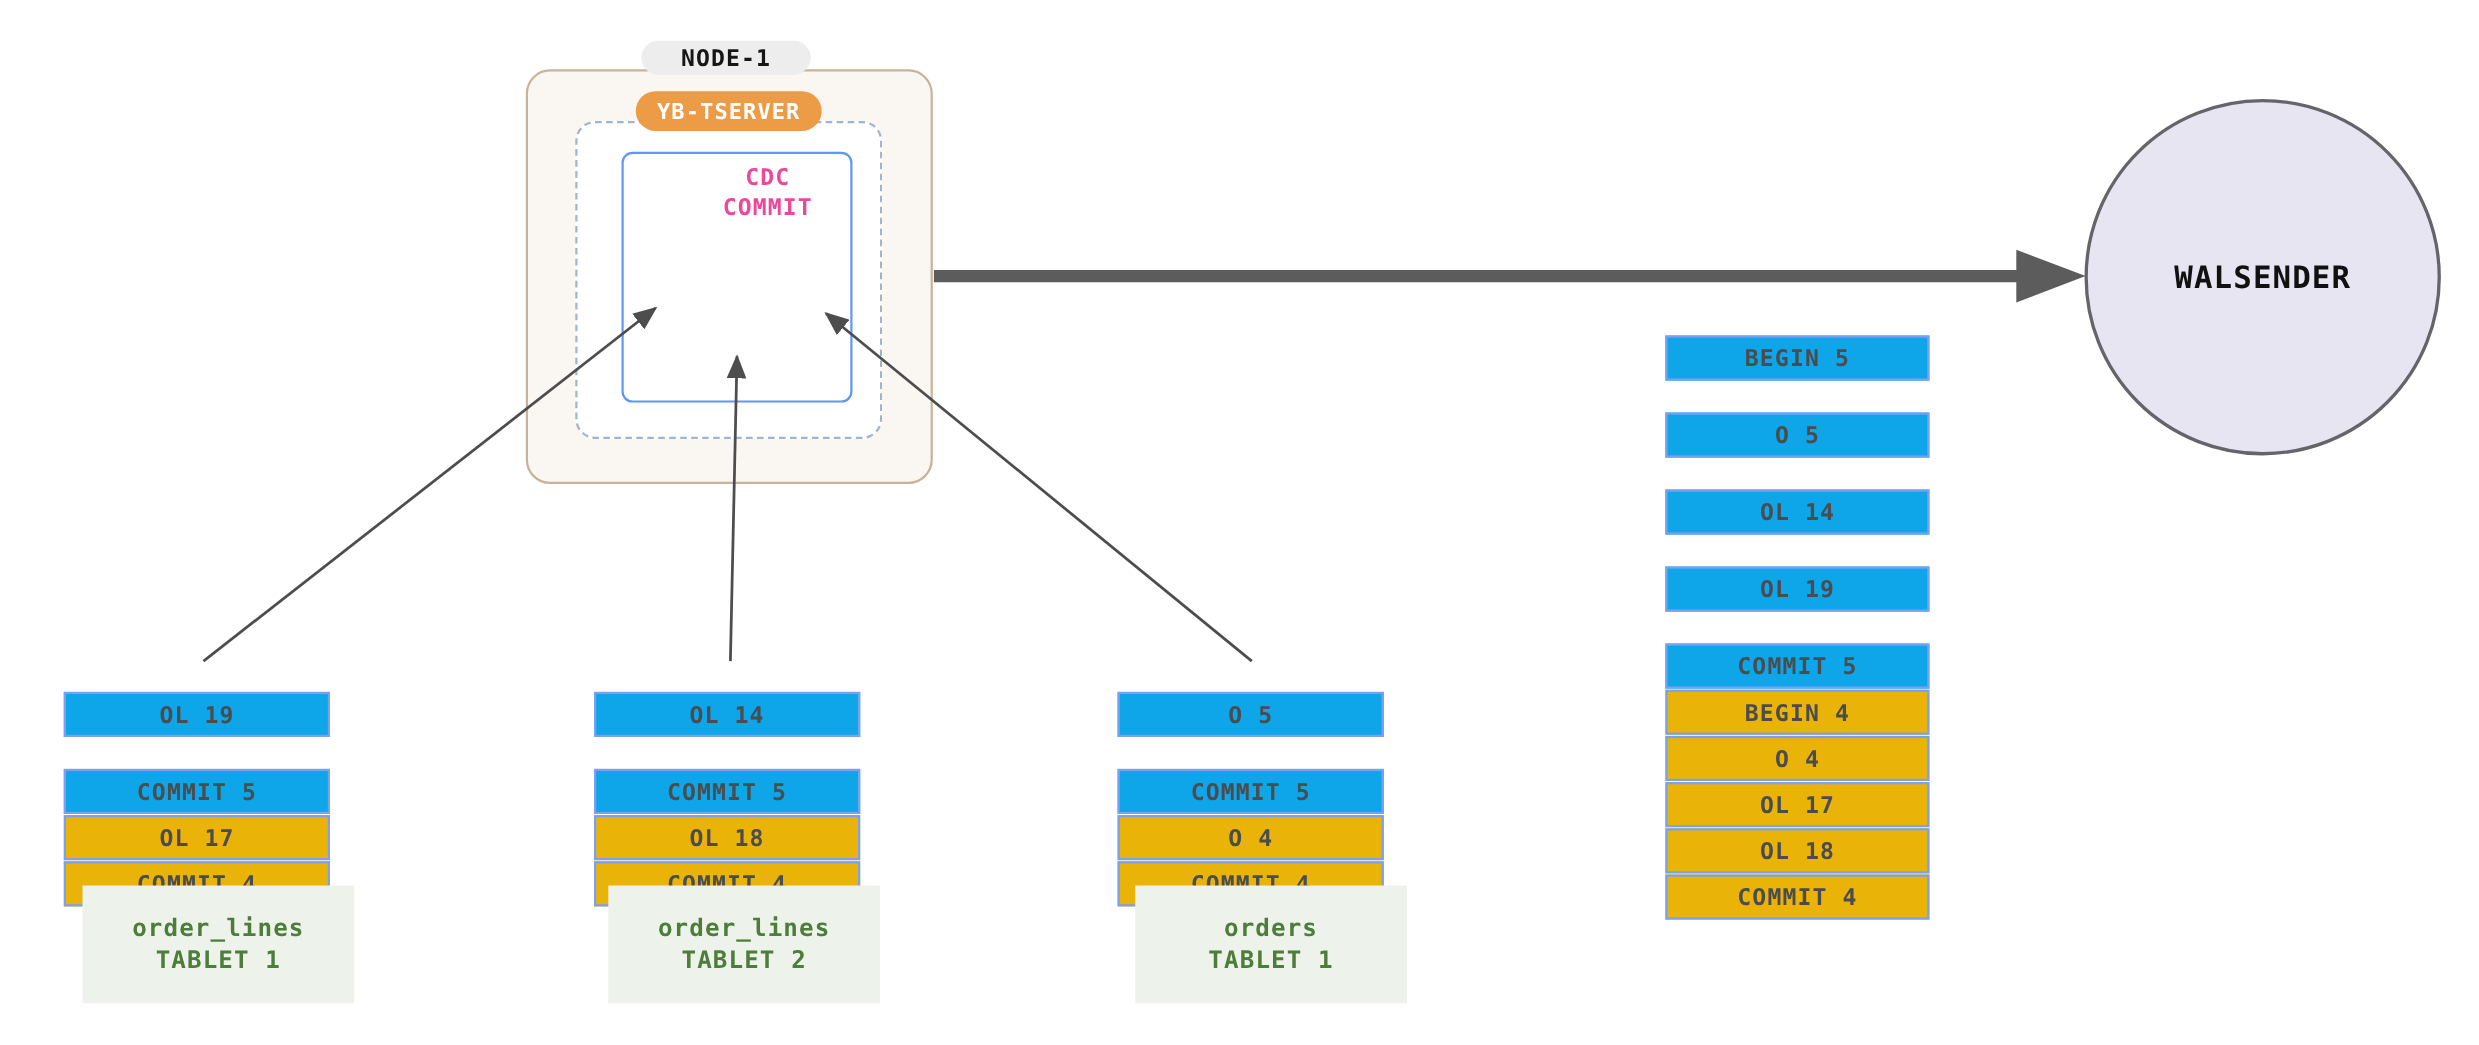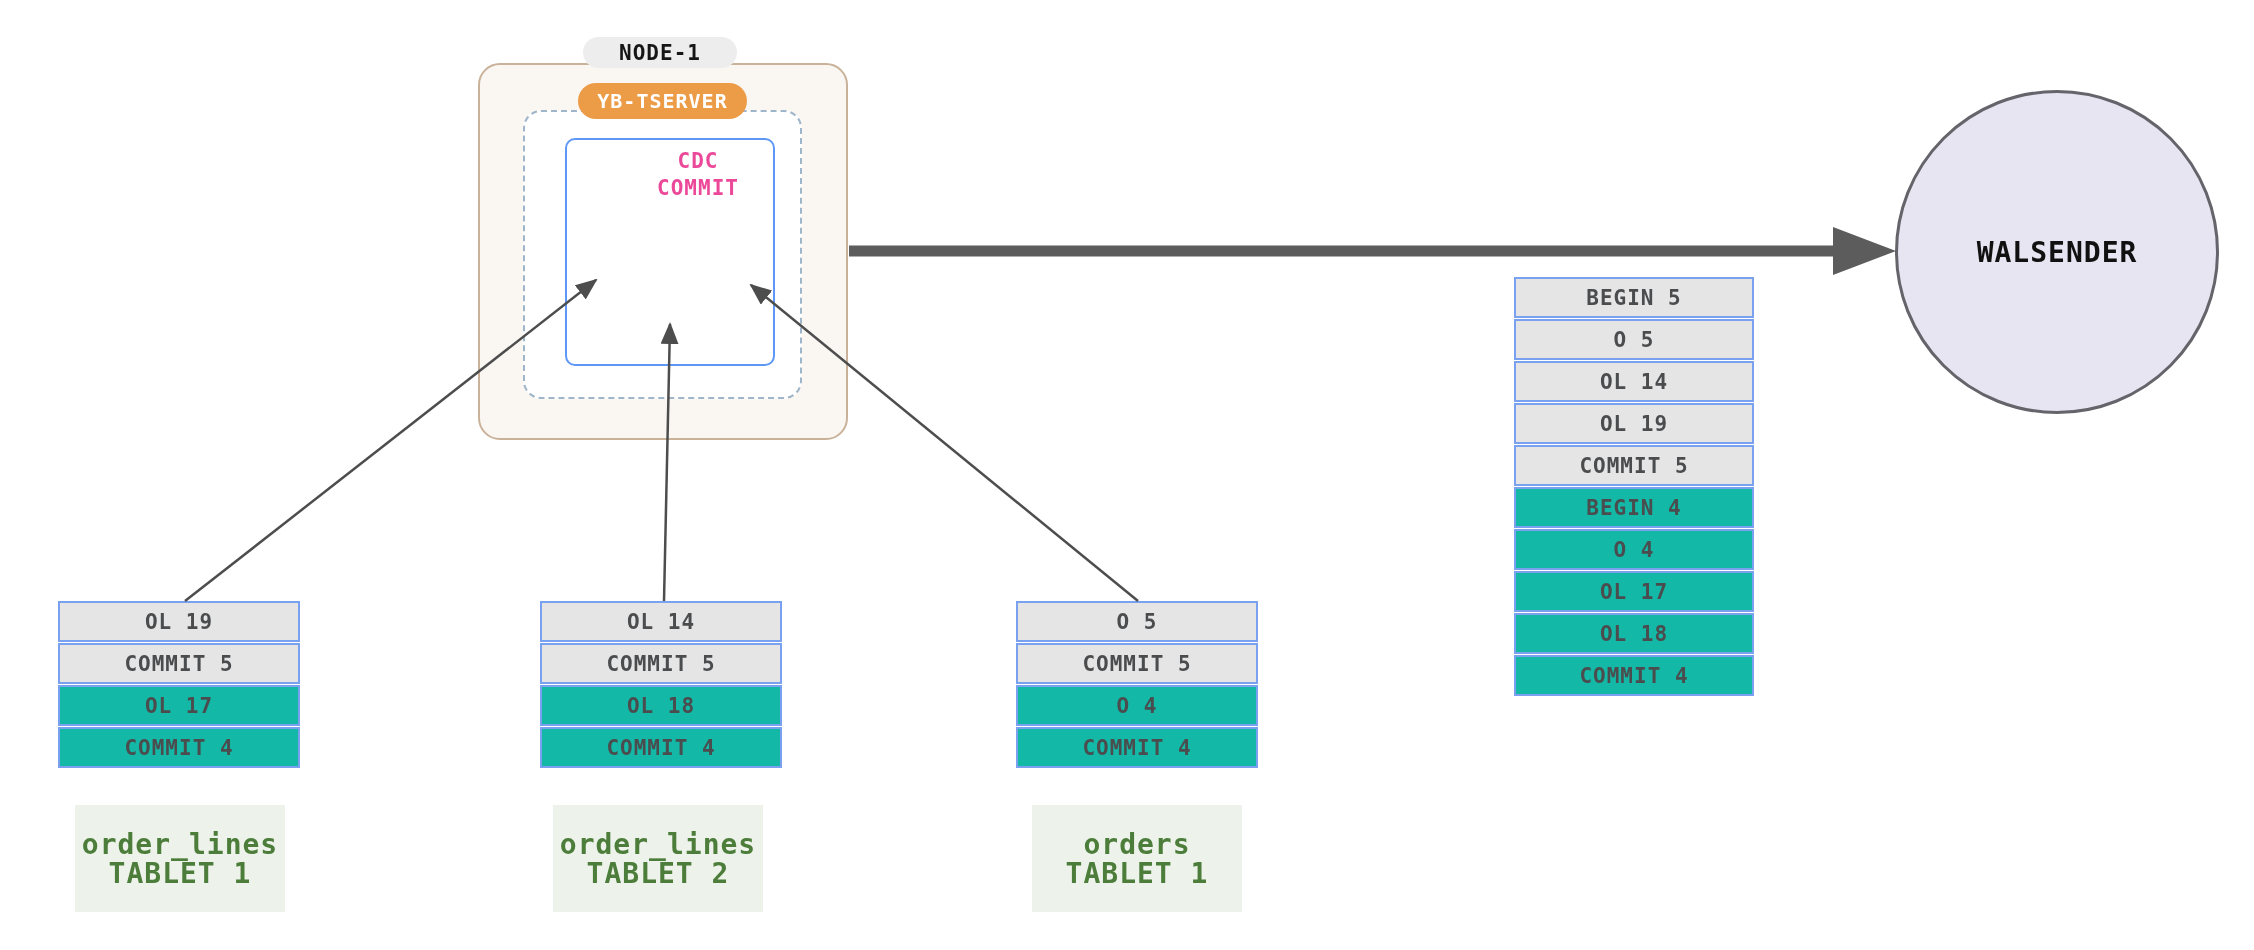--- a/index.html
+++ b/index.html
@@ -66,7 +66,7 @@
     display:flex; align-items:center; justify-content:center;
     font-size:21px; font-weight:bold; color:#4b4c4e; letter-spacing:1px;
   }
-  .cell.blue{background:#e5e5e5;}
+  .cell.blue{background:#0ea5e9;margin-top:28px;}
   .cell.green{background:#14b8a6;}
   .merged-stream{left:1514px; top:277px; width:240px;}
   .stack-1{left:58px;  top:601px; width:242px;}

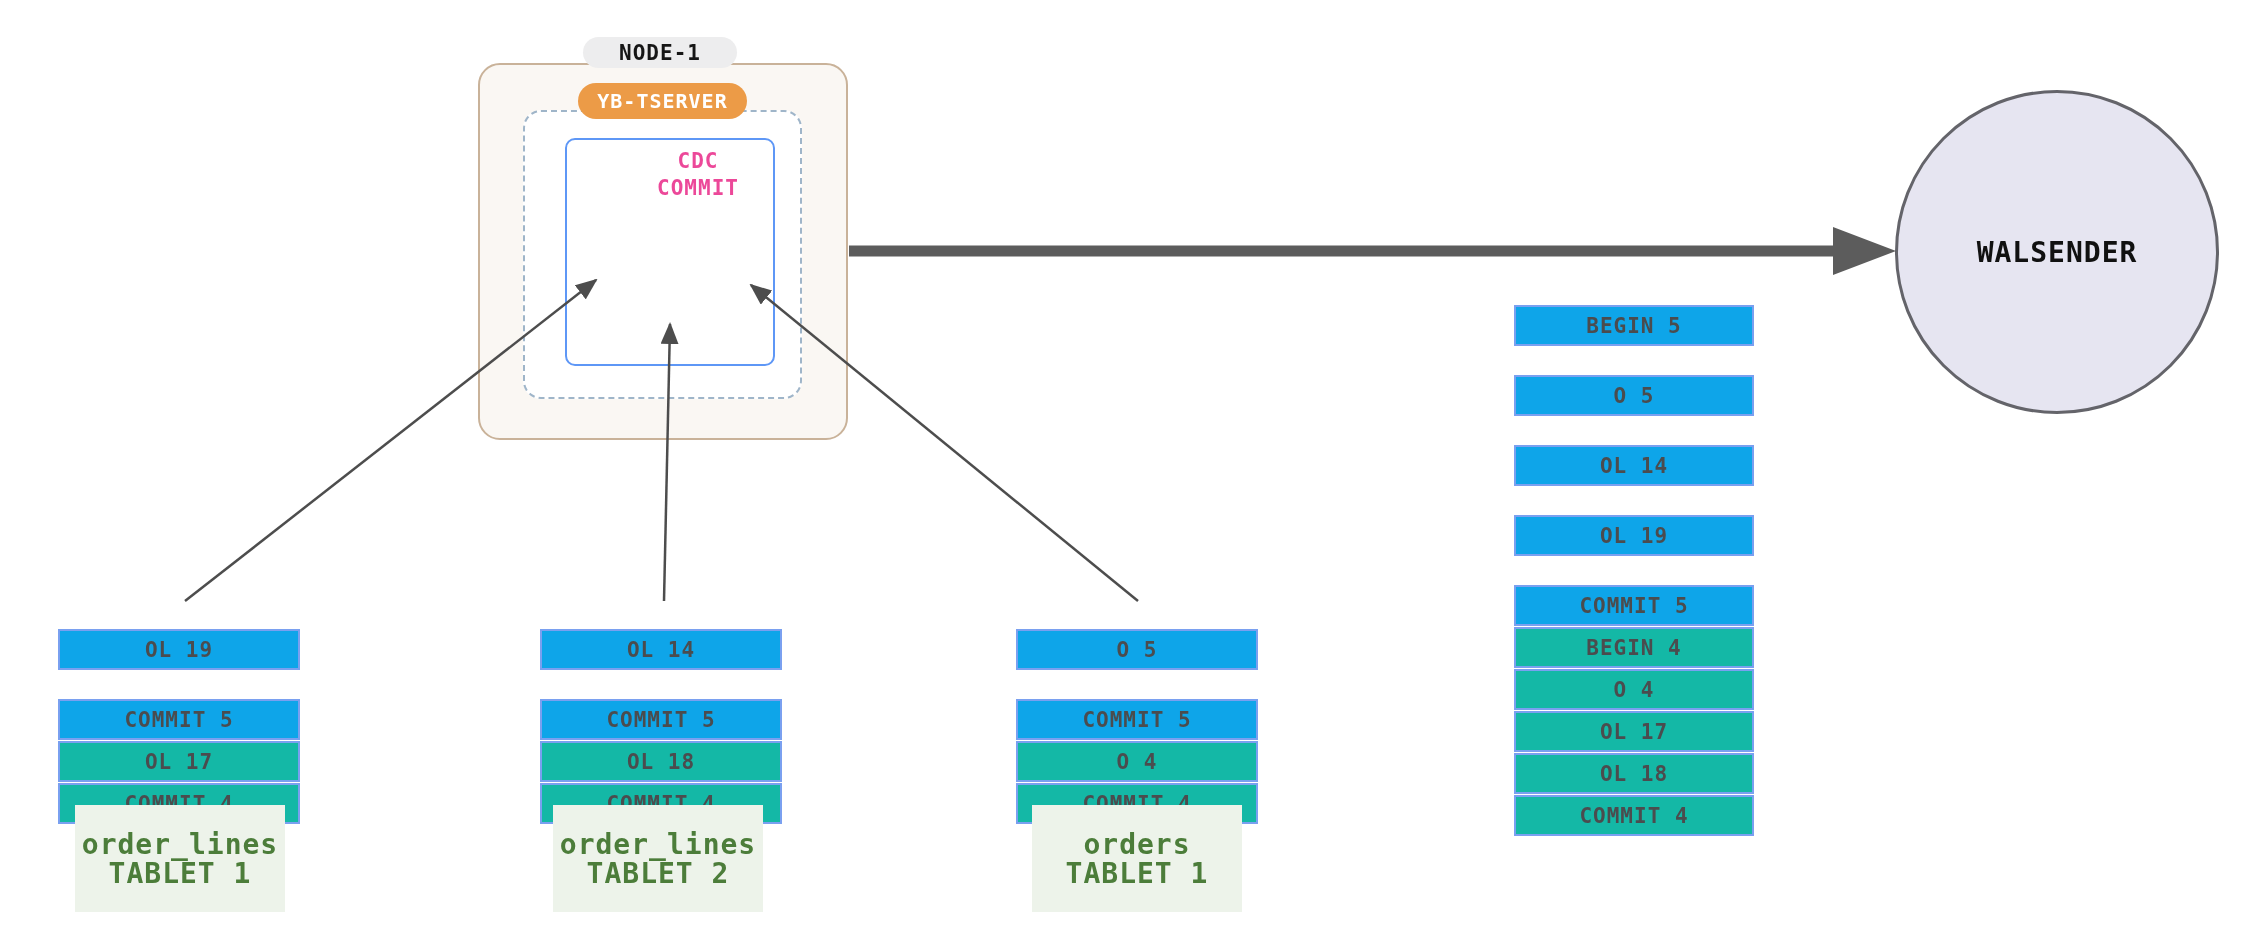--- a/index.html
+++ b/index.html
@@ -67,7 +67,7 @@
     font-size:21px; font-weight:bold; color:#4b4c4e; letter-spacing:1px;
   }
   .cell.blue{background:#0ea5e9;margin-top:28px;}
-  .cell.green{background:#14b8a6;}
+  .cell.green{background:#eab308;}
   .merged-stream{left:1514px; top:277px; width:240px;}
   .stack-1{left:58px;  top:601px; width:242px;}
   .stack-2{left:540px; top:601px; width:242px;}

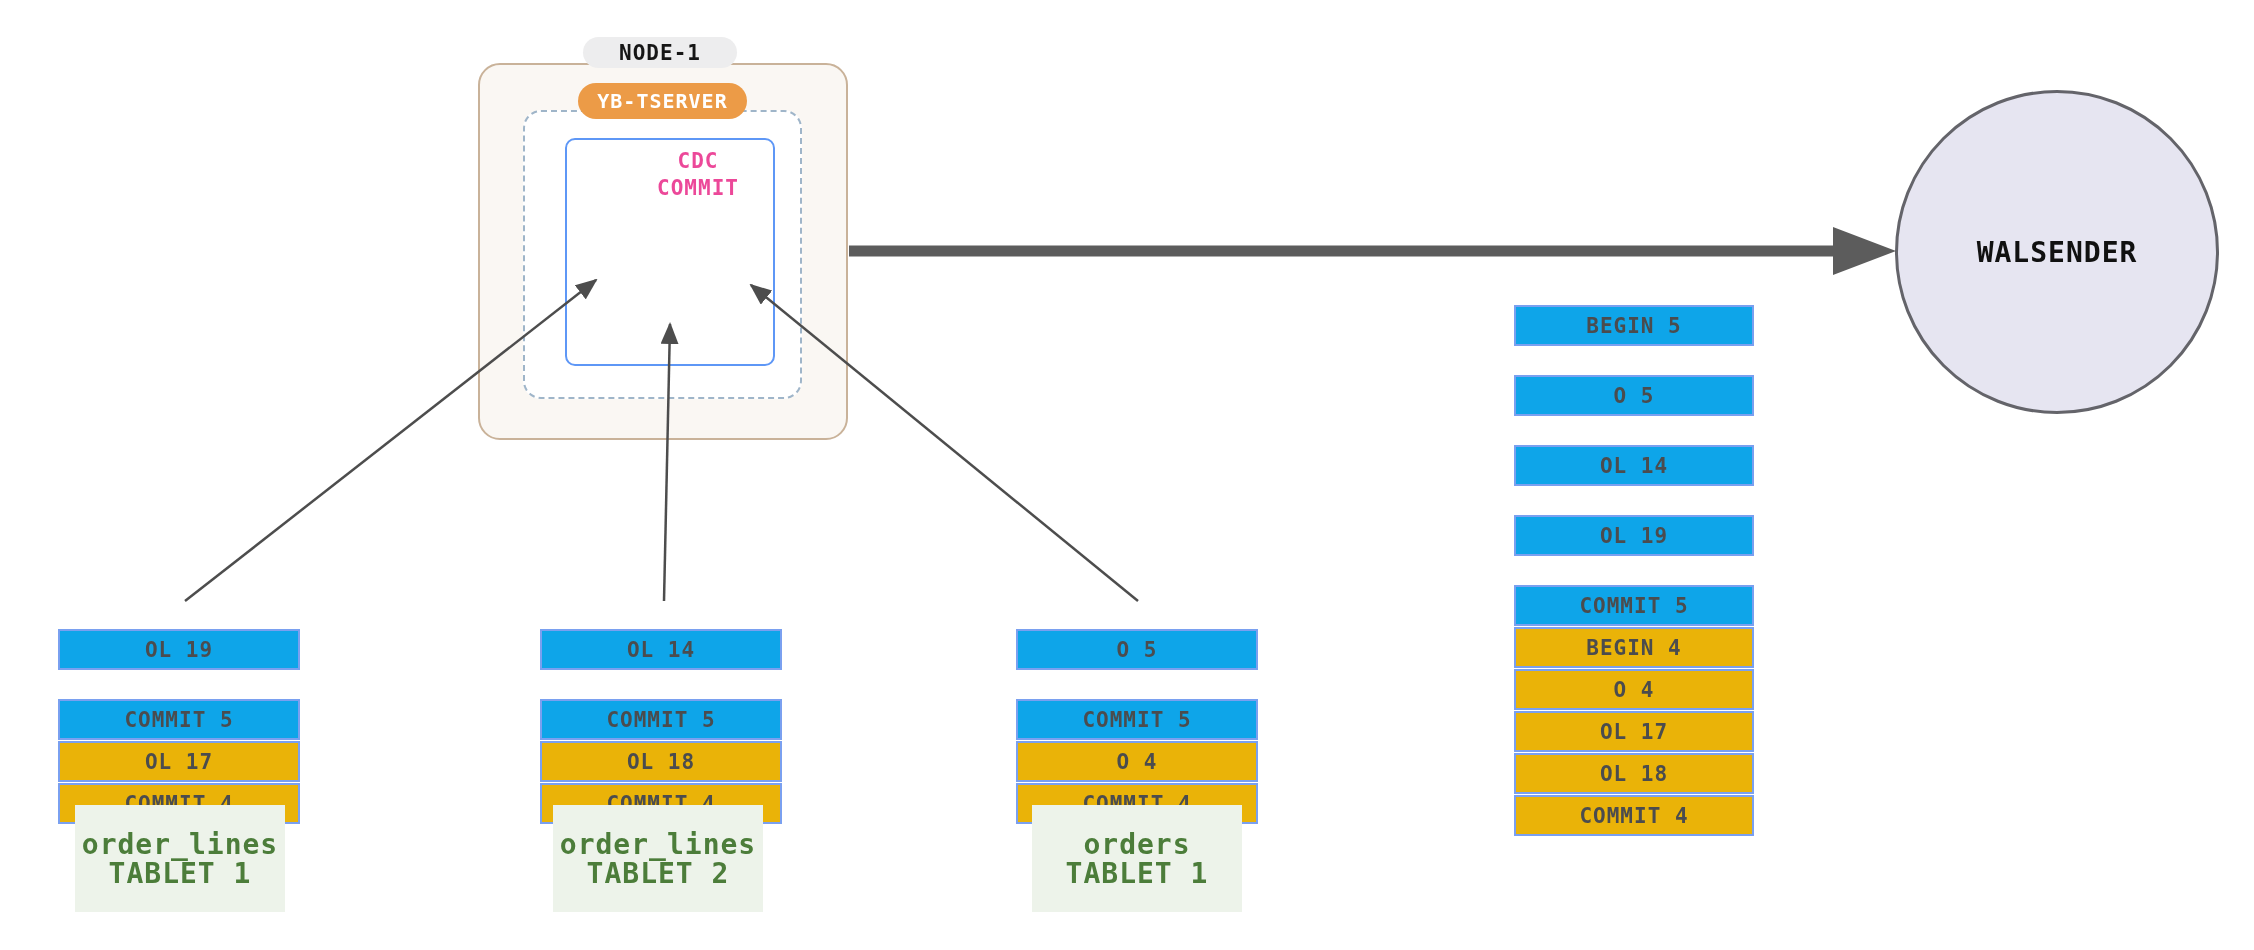--- a/index.html
+++ b/index.html
@@ -73,10 +73,10 @@
   .stack-2{left:540px; top:601px; width:242px;}
   .stack-3{left:1016px;top:601px; width:242px;}
   .tablet-label{
-    position:absolute; top:805px; width:210px; height:107px;
+    position:absolute; top:805px; width:247px; height:107px;
     background:#edf3ea; color:#4c7d3a; z-index:2;
     display:flex; flex-direction:column; align-items:center; justify-content:center;
-    font-size:28px; font-weight:bold; line-height:29px; letter-spacing:1px;
+    font-size:22px; font-weight:bold; line-height:29px; letter-spacing:1px;
   }
   .label-1{left:75px;} .label-2{left:553px;} .label-3{left:1032px;}
   

